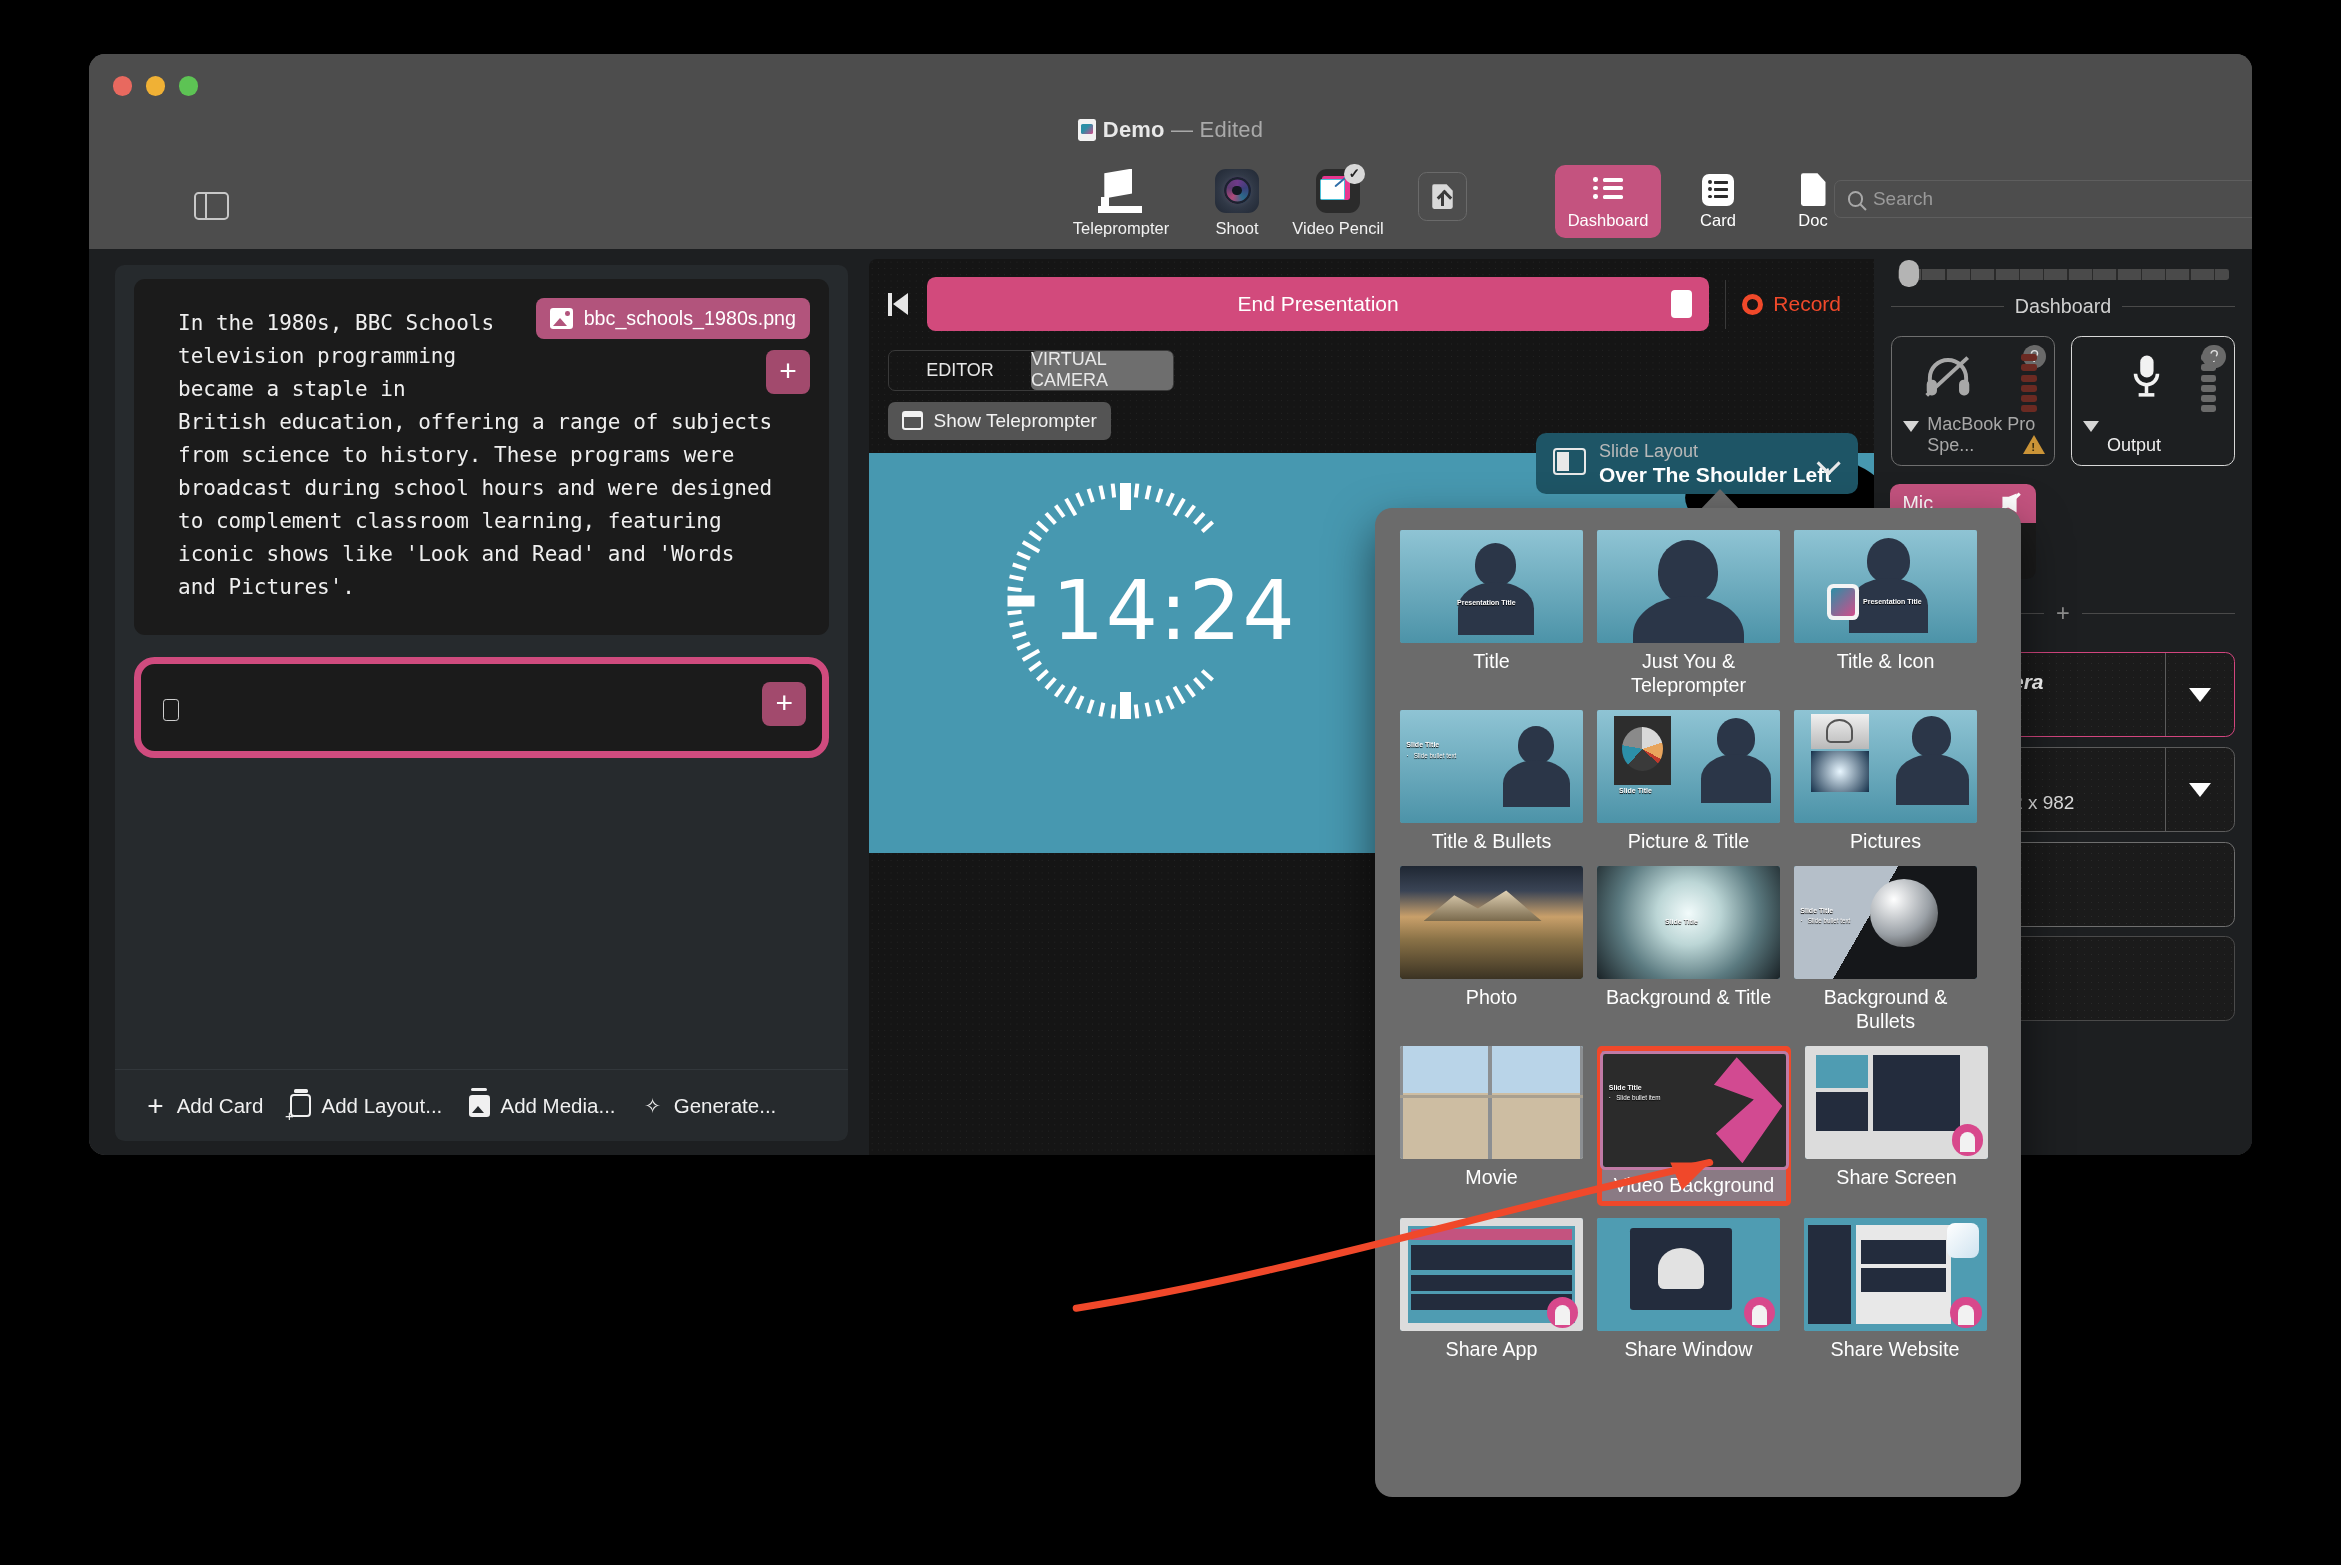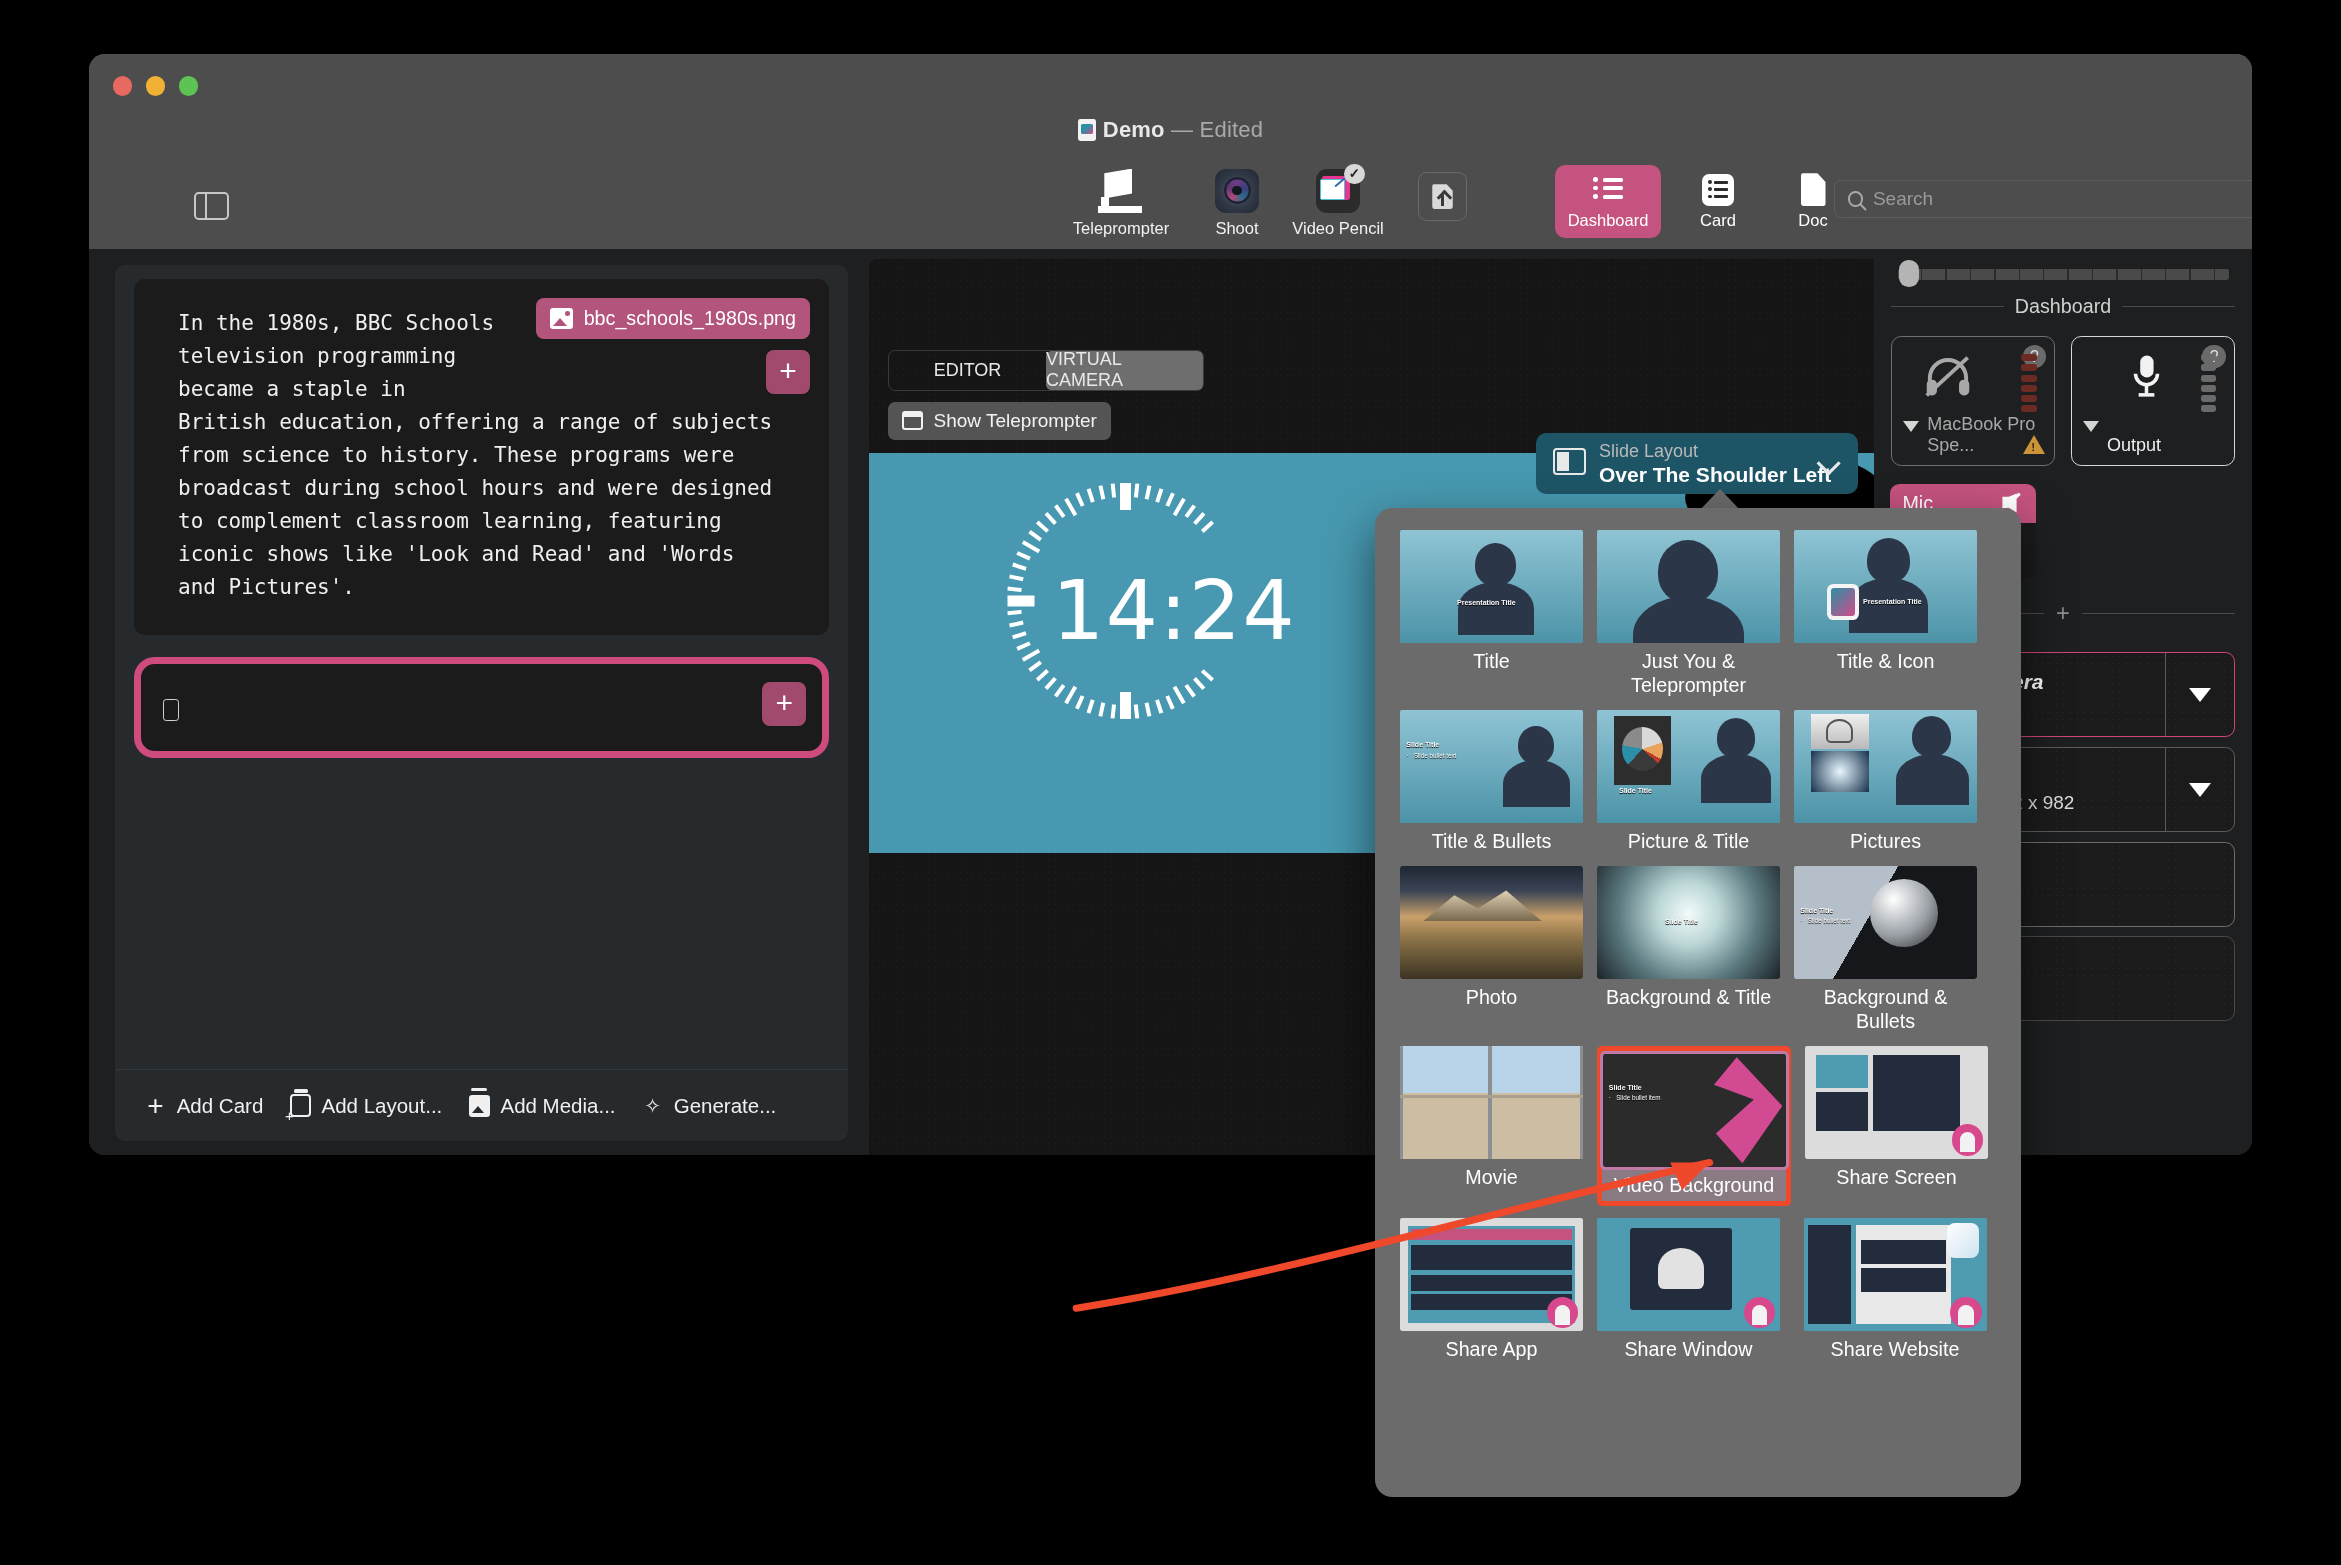--- a/index.html
+++ b/index.html
@@ -404,6 +404,18 @@
       </div>
 
       <div class="centerpanel">
+        <div class="cp-topbar">
+          <div class="ic-rewind"></div>
+          <div class="end-presentation">
+            <span>End Presentation</span>
+            <div class="stopsq"></div>
+          </div>
+          <div class="divider-v"></div>
+          <div class="record-btn">
+            <div class="rec-dot"></div>
+            <span>Record</span>
+          </div>
+        </div>
 
         <div class="seg">
           <div class="seg-opt">EDITOR</div>

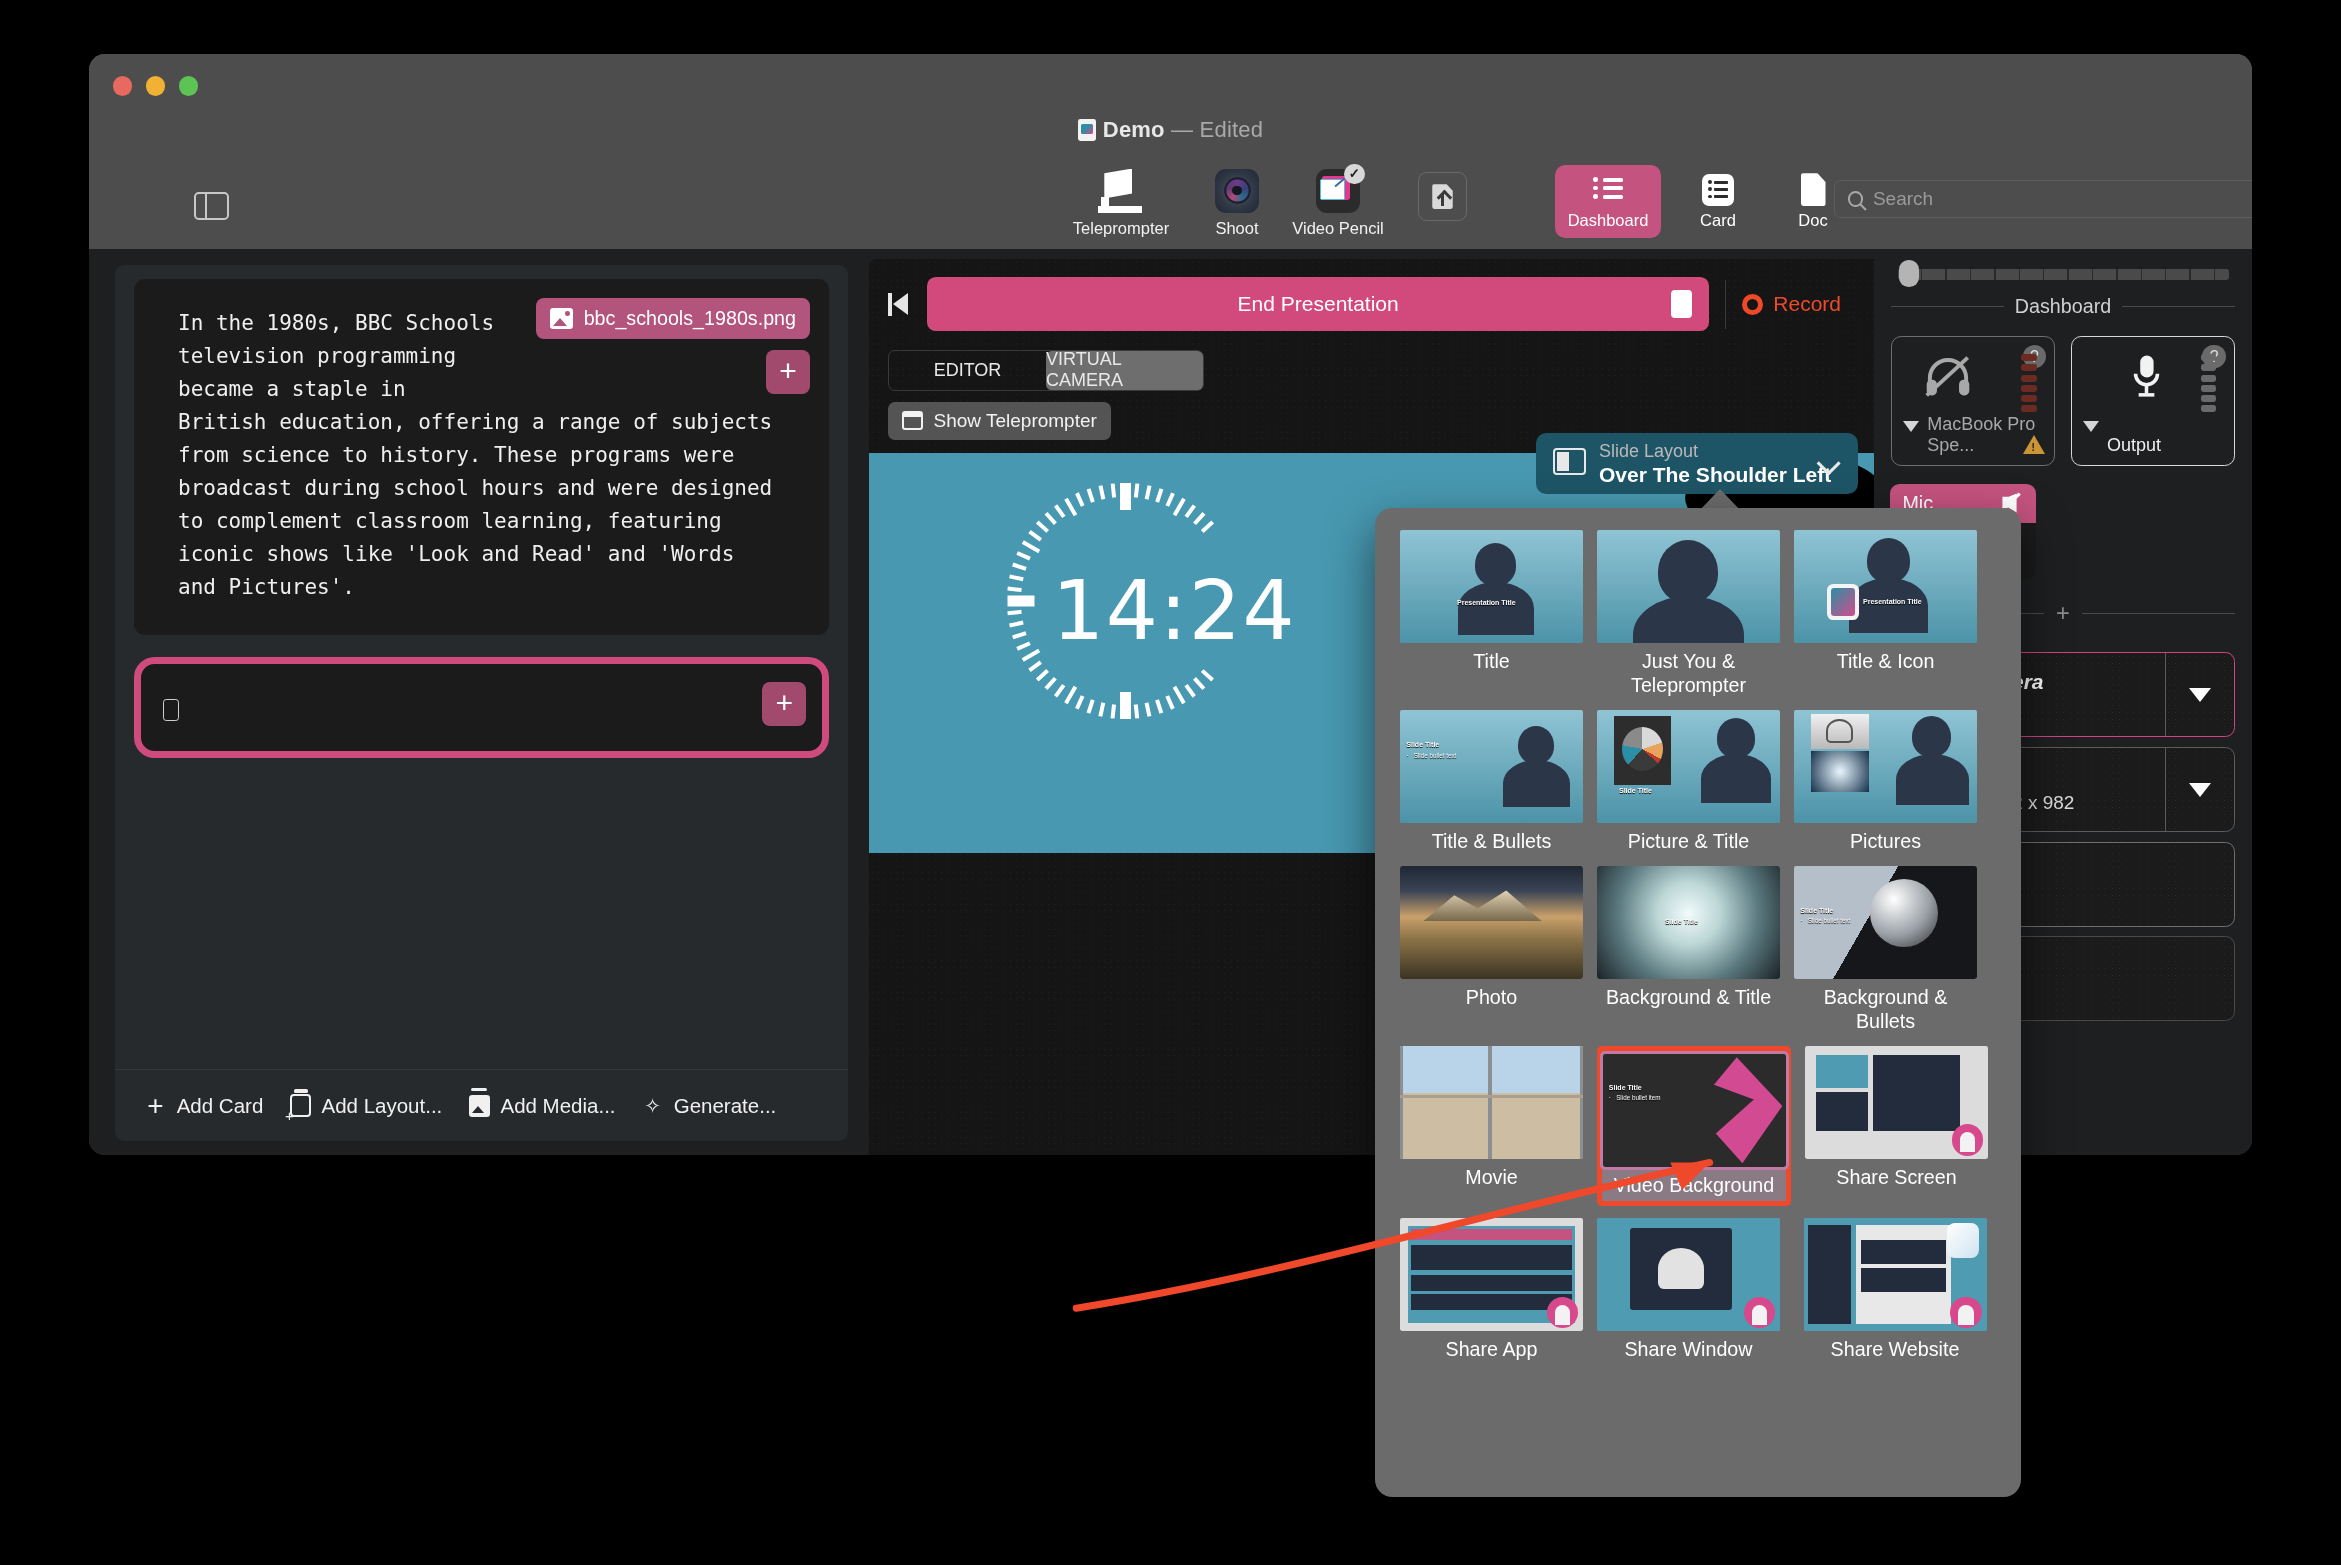--- a/index.html
+++ b/index.html
@@ -157,7 +157,7 @@
   .record-btn{display:flex;align-items:center;gap:10.2px;color:#f0492a;font-size:21px;padding-right:14px;}
   .rec-dot{width:21px;height:21px;border-radius:50%;border:5.5px solid #f0492a;}
 
-  .seg{position:absolute;left:19px;top:91px;width:316px;height:41px;border:1.6px solid #3a3a3a;border-radius:7px;
+  .seg{position:absolute;left:19px;top:91px;width:286px;height:41px;border:1.6px solid #3a3a3a;border-radius:7px;
        display:flex;align-items:center;}
   .seg-opt{flex:1;height:100%;display:flex;align-items:center;justify-content:center;color:#e8e8e8;font-size:18px;border-radius:5.5px;}
   .seg-opt.active{background:#6e6e6e;}

